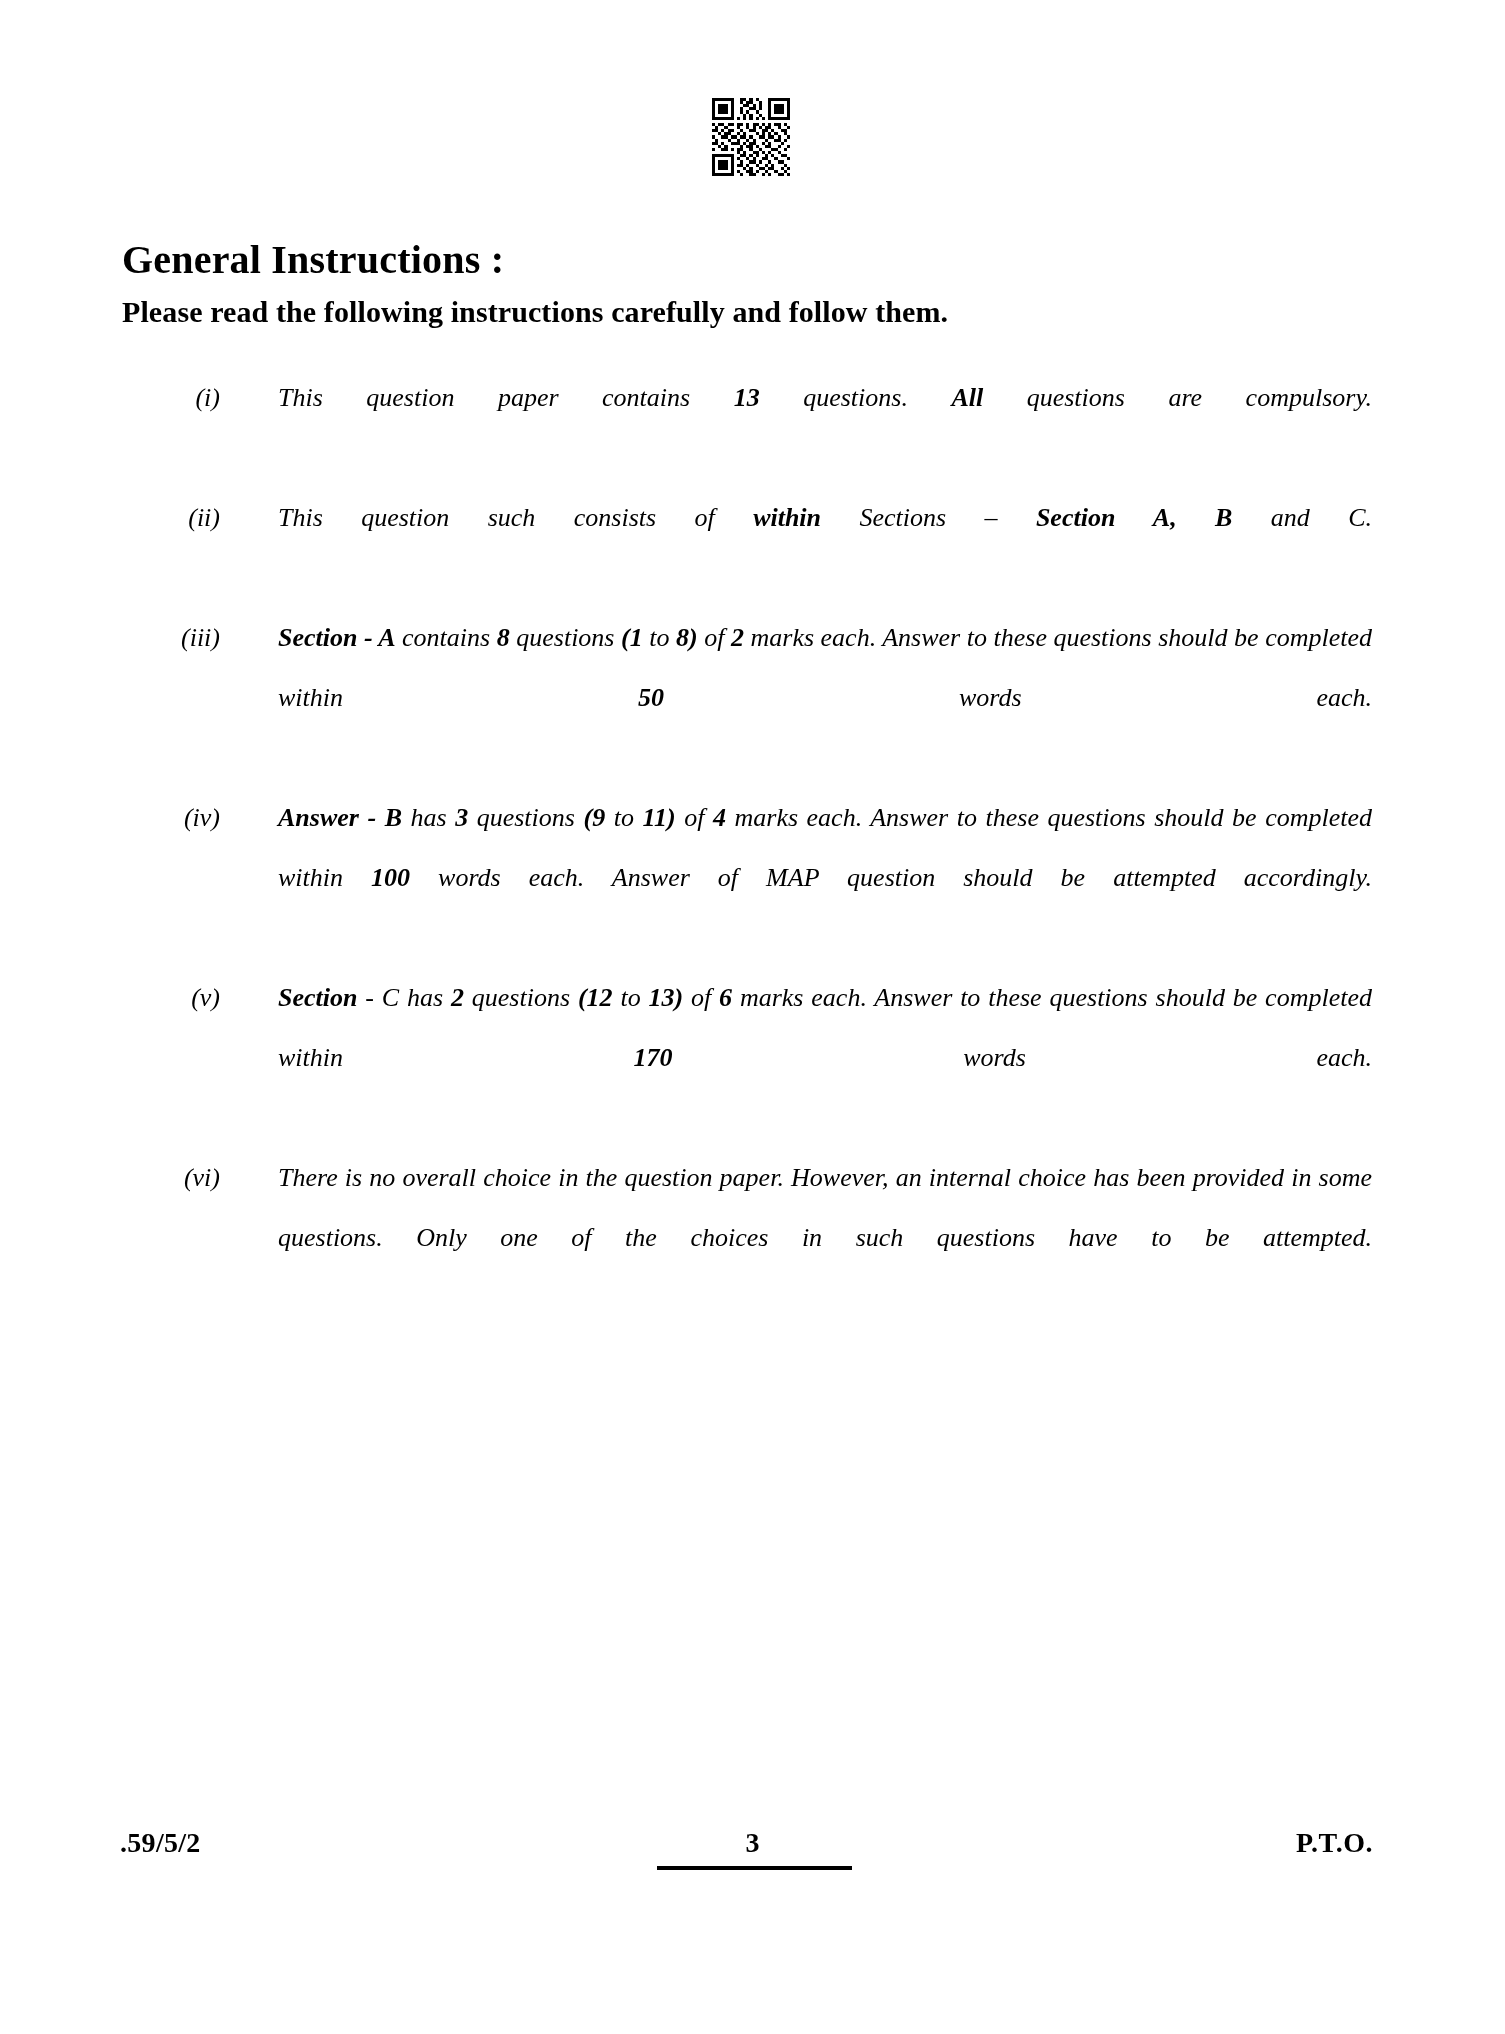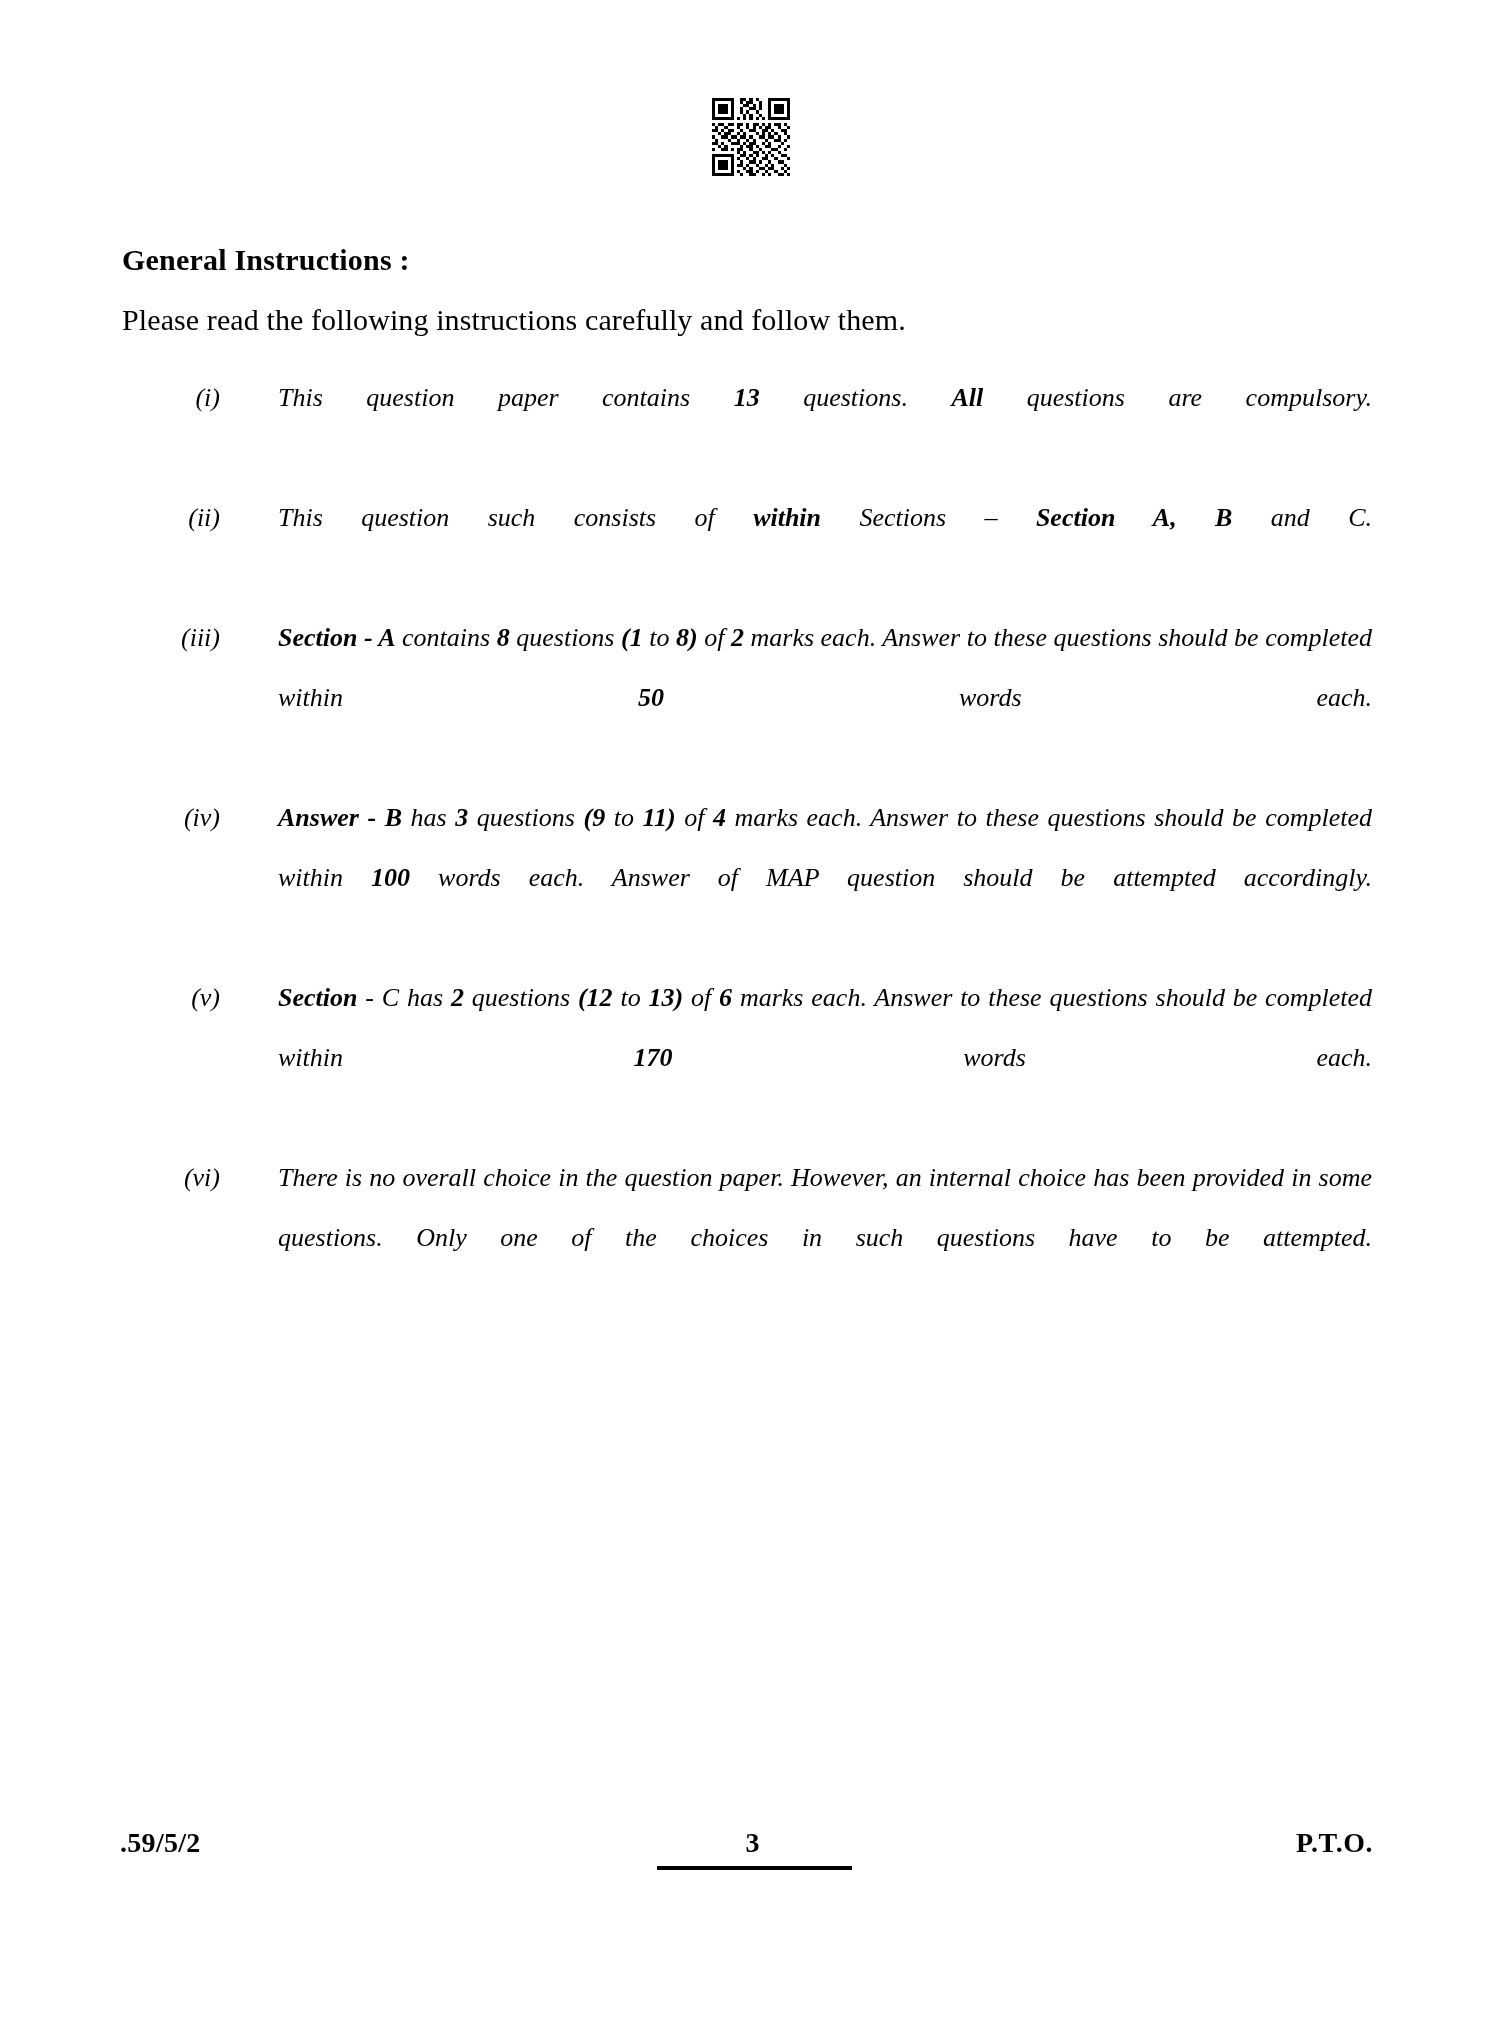--- a/index.html
+++ b/index.html
@@ -40,7 +40,7 @@
     width: 1260px;
   }
   .heading-1 {
-    font-size: 30px;
+    font-size: 40px;
     font-weight: bold;
     letter-spacing: 0.2px;
     line-height: 44px;

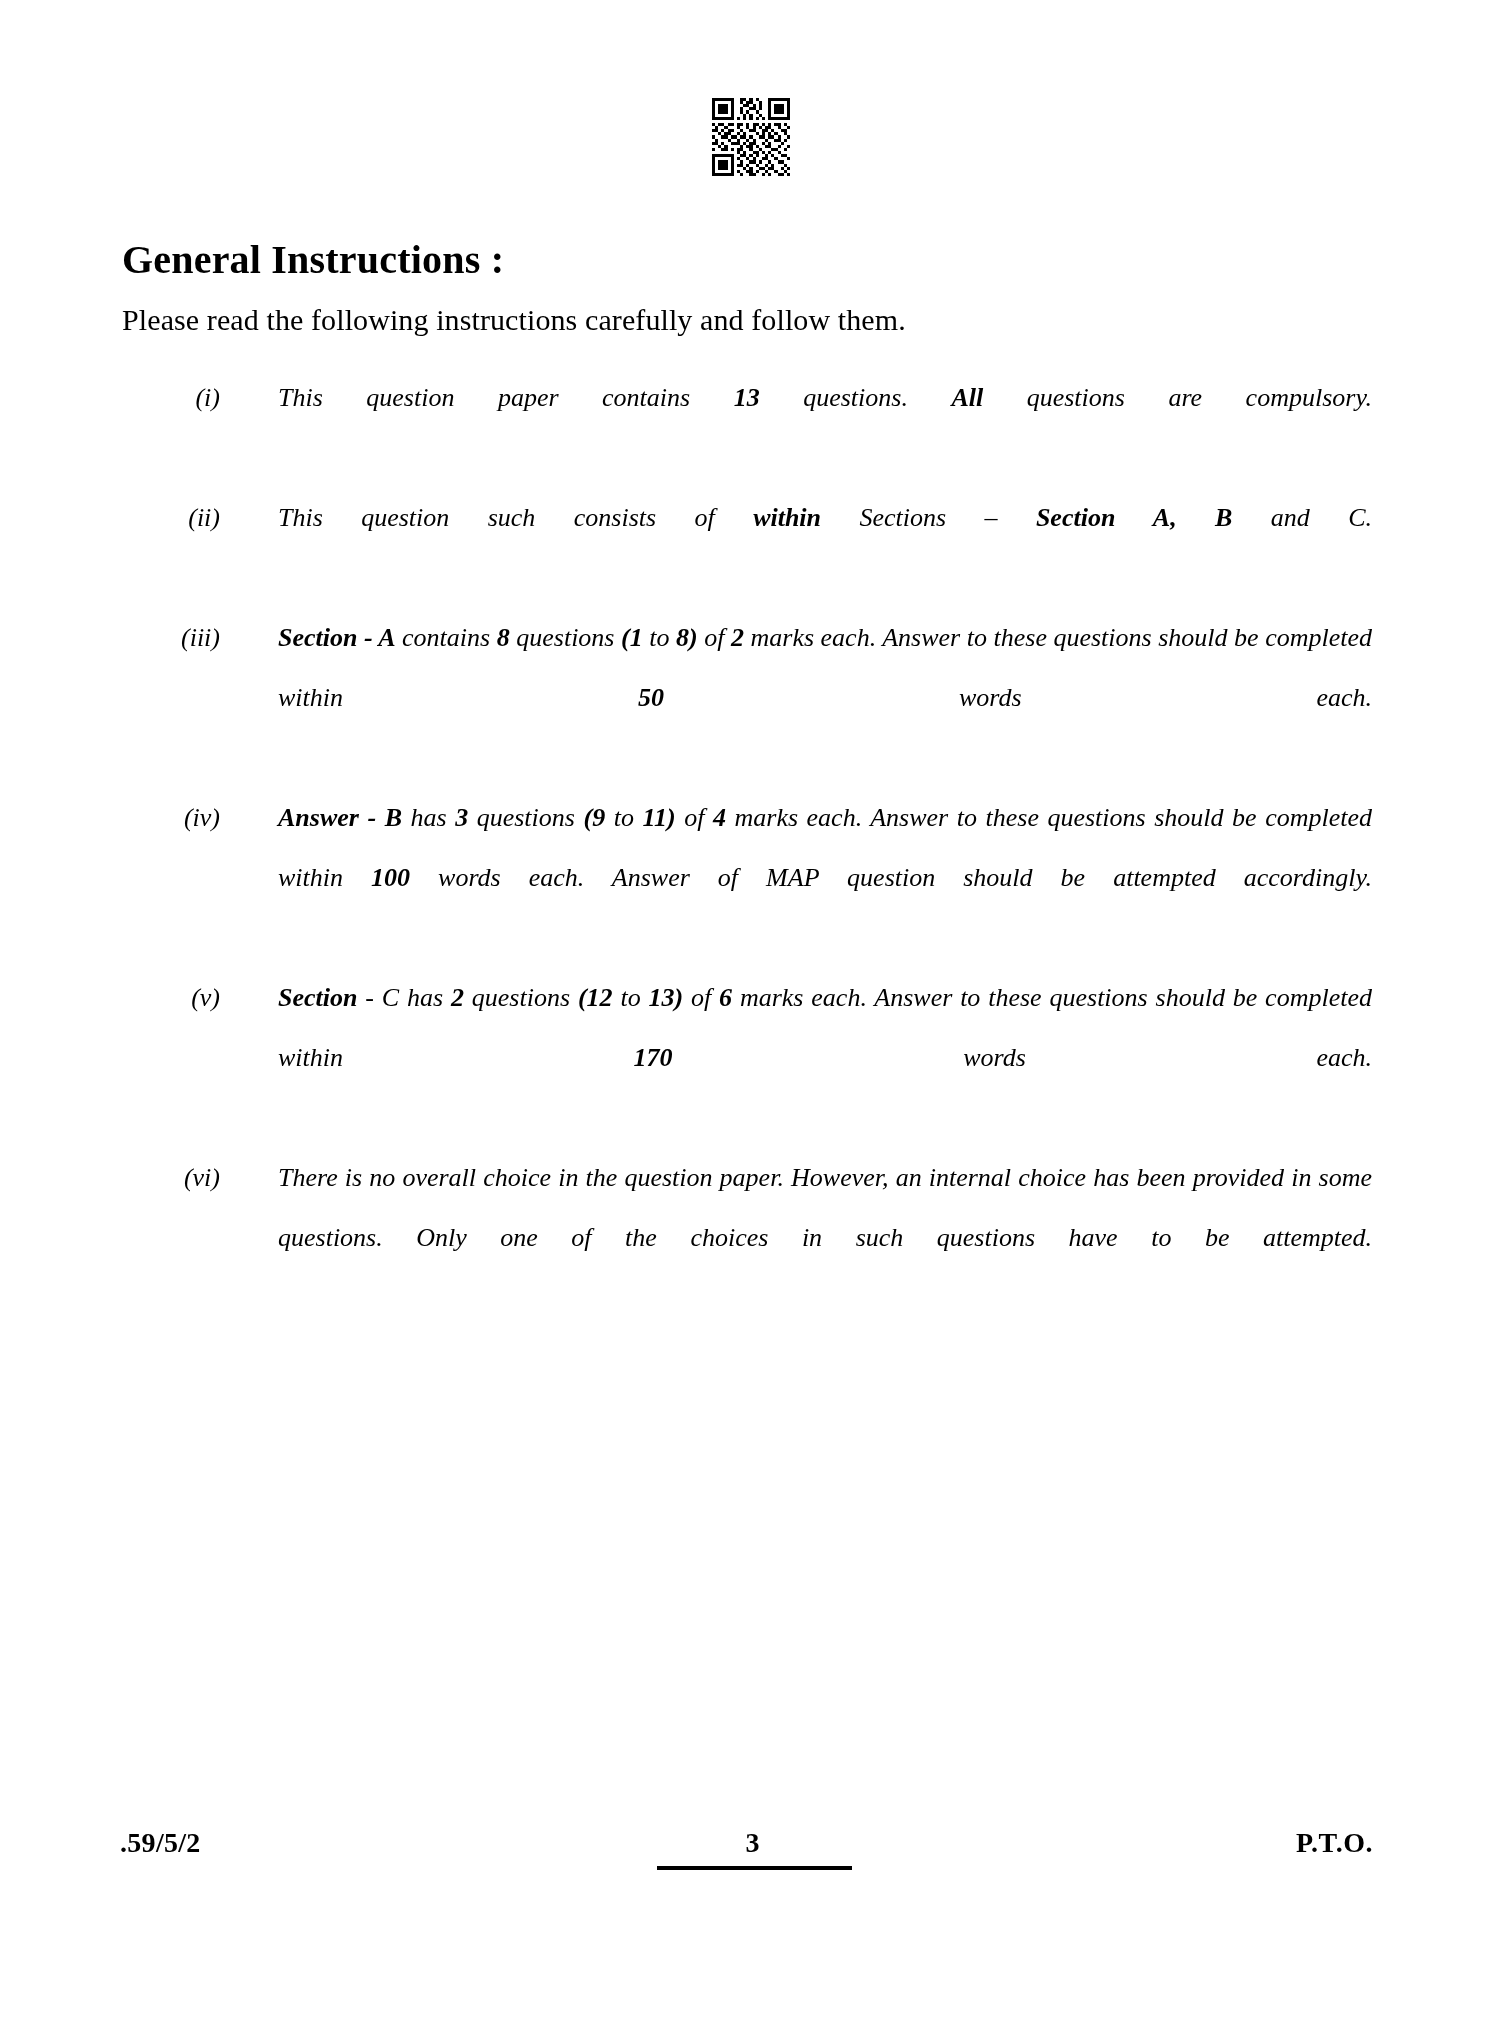--- a/index.html
+++ b/index.html
@@ -48,10 +48,10 @@
   }
   .heading-2 {
     font-size: 30px;
-    font-weight: normal;
+    font-weight: bold;
     letter-spacing: 0.1px;
     line-height: 44px;
-    margin-top: 16px;
+    margin-top: 8px;
     white-space: nowrap;
   }
 

